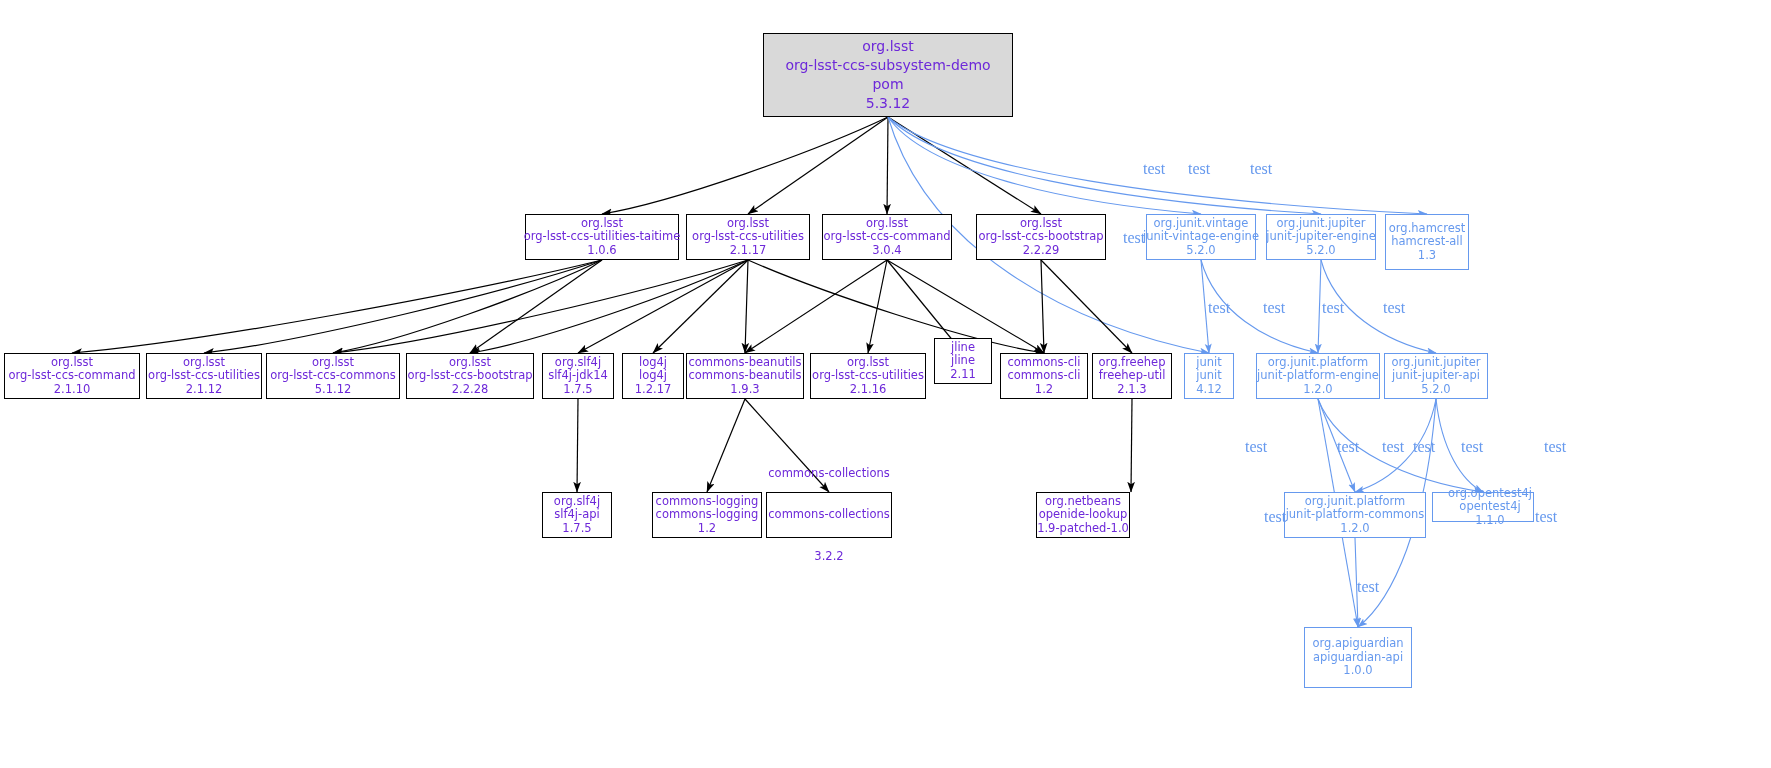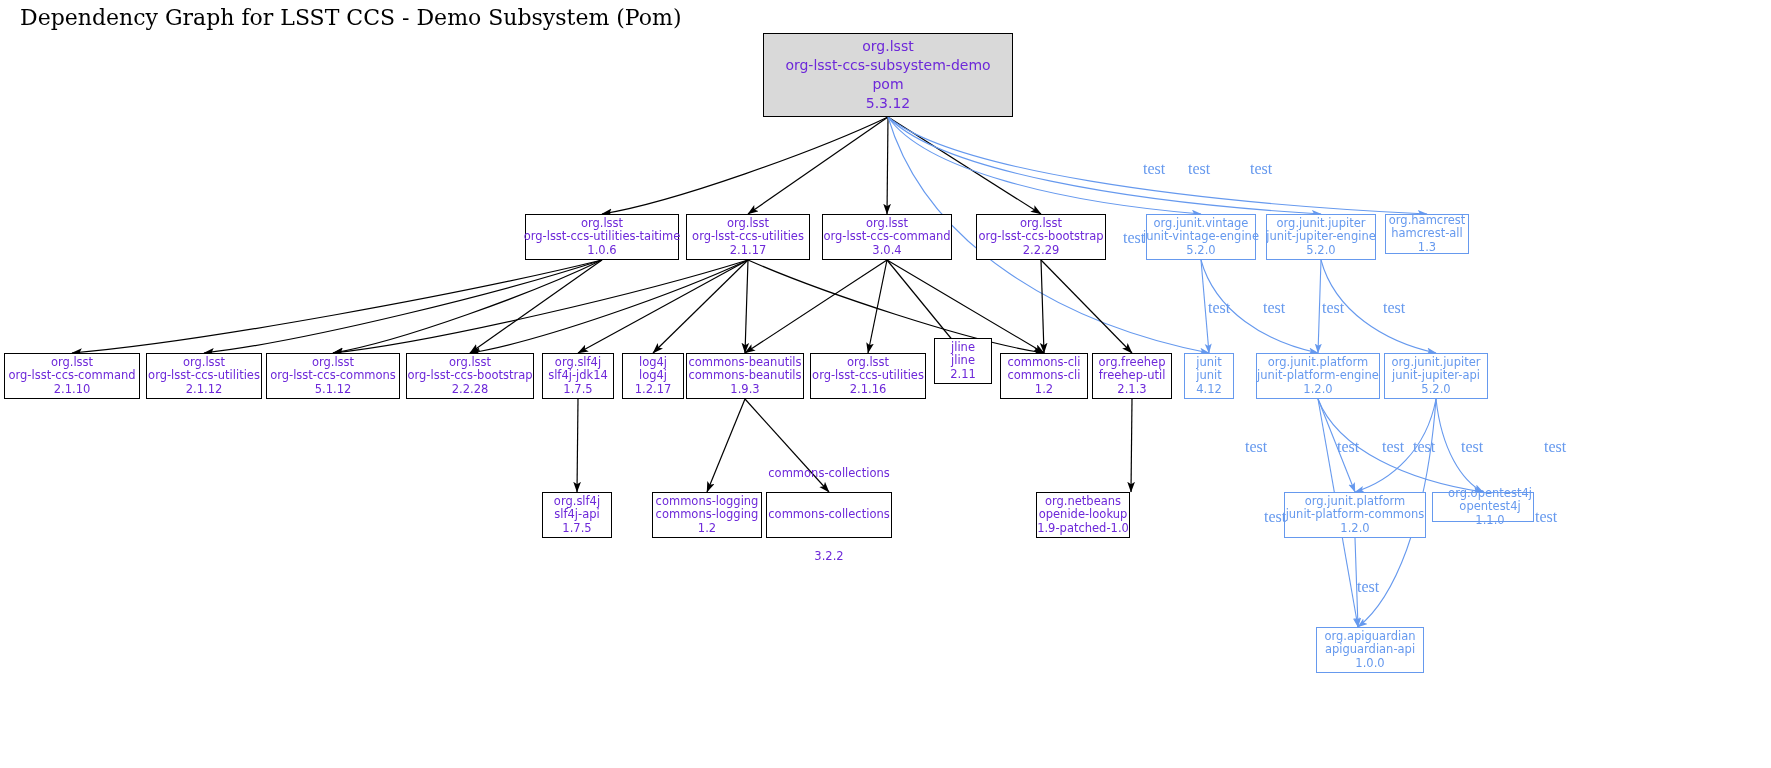--- a/index.html
+++ b/index.html
@@ -73,7 +73,6 @@
 
 <div id="canvas">
 
-  <div id="title">Dependency Graph for LSST CCS - Demo Subsystem (Pom)</div>
 
   <svg class="edges" id="edge-layer" viewBox="0 0 1771 768" xmlns="http://www.w3.org/2000/svg">
     <defs>

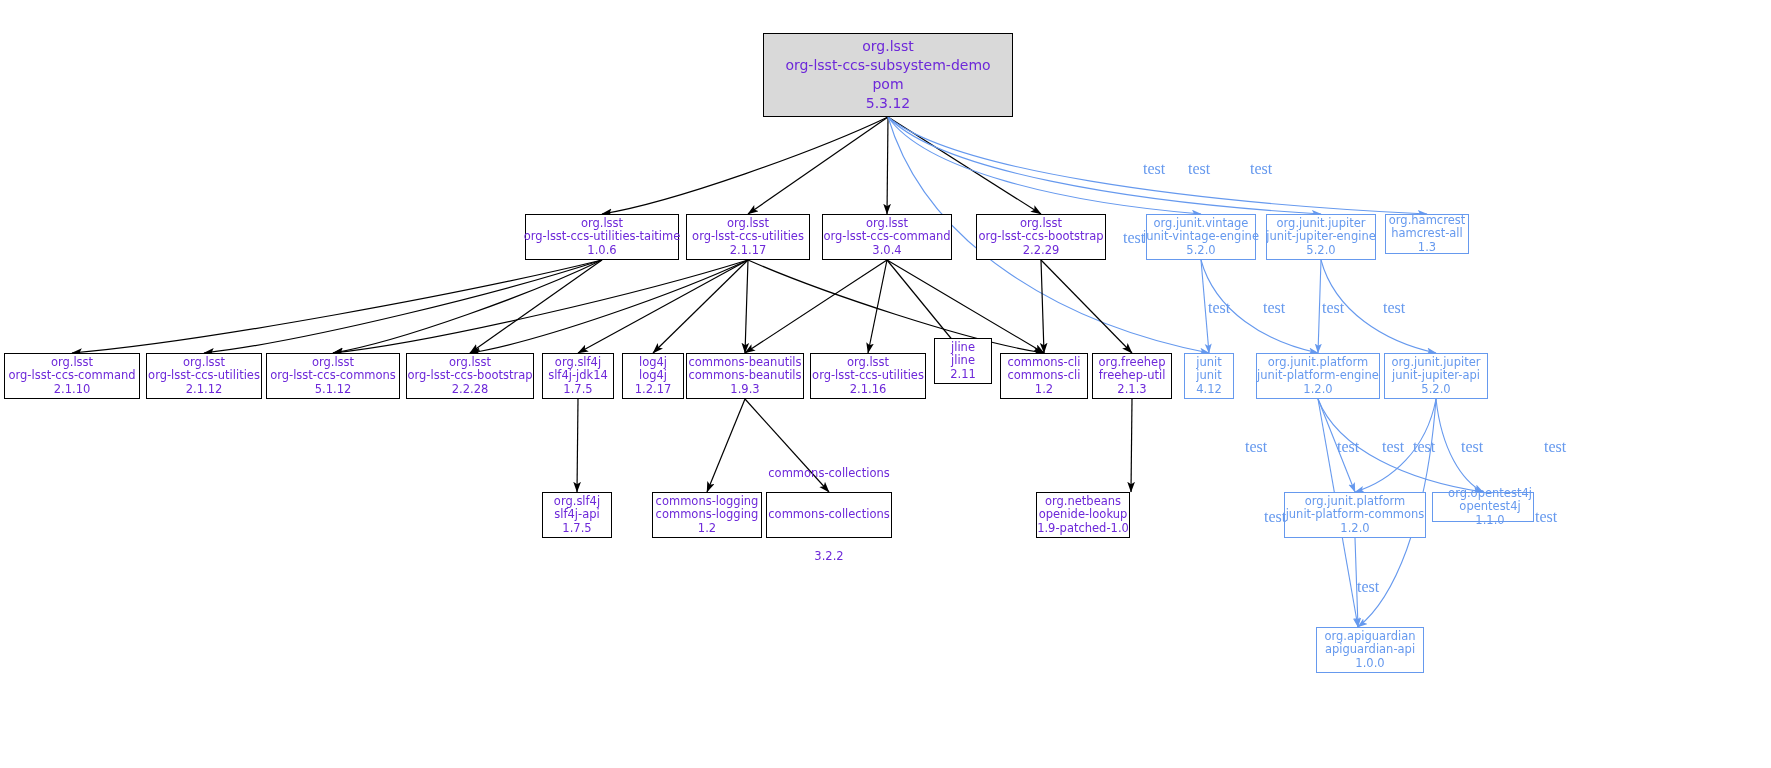--- a/index.html
+++ b/index.html
@@ -163,7 +163,7 @@
         <span class="ln">junit-jupiter-engine</span>
         <span class="ln">5.2.0</span>
       </div>
-      <div class="node test" style="left: 1385px; top: 214px; width: 84px; height: 40px;">
+      <div class="node test" style="left: 1385px; top: 214px; width: 84px; height: 56px;">
         <span class="ln">org.hamcrest</span>
         <span class="ln">hamcrest-all</span>
         <span class="ln">1.3</span>

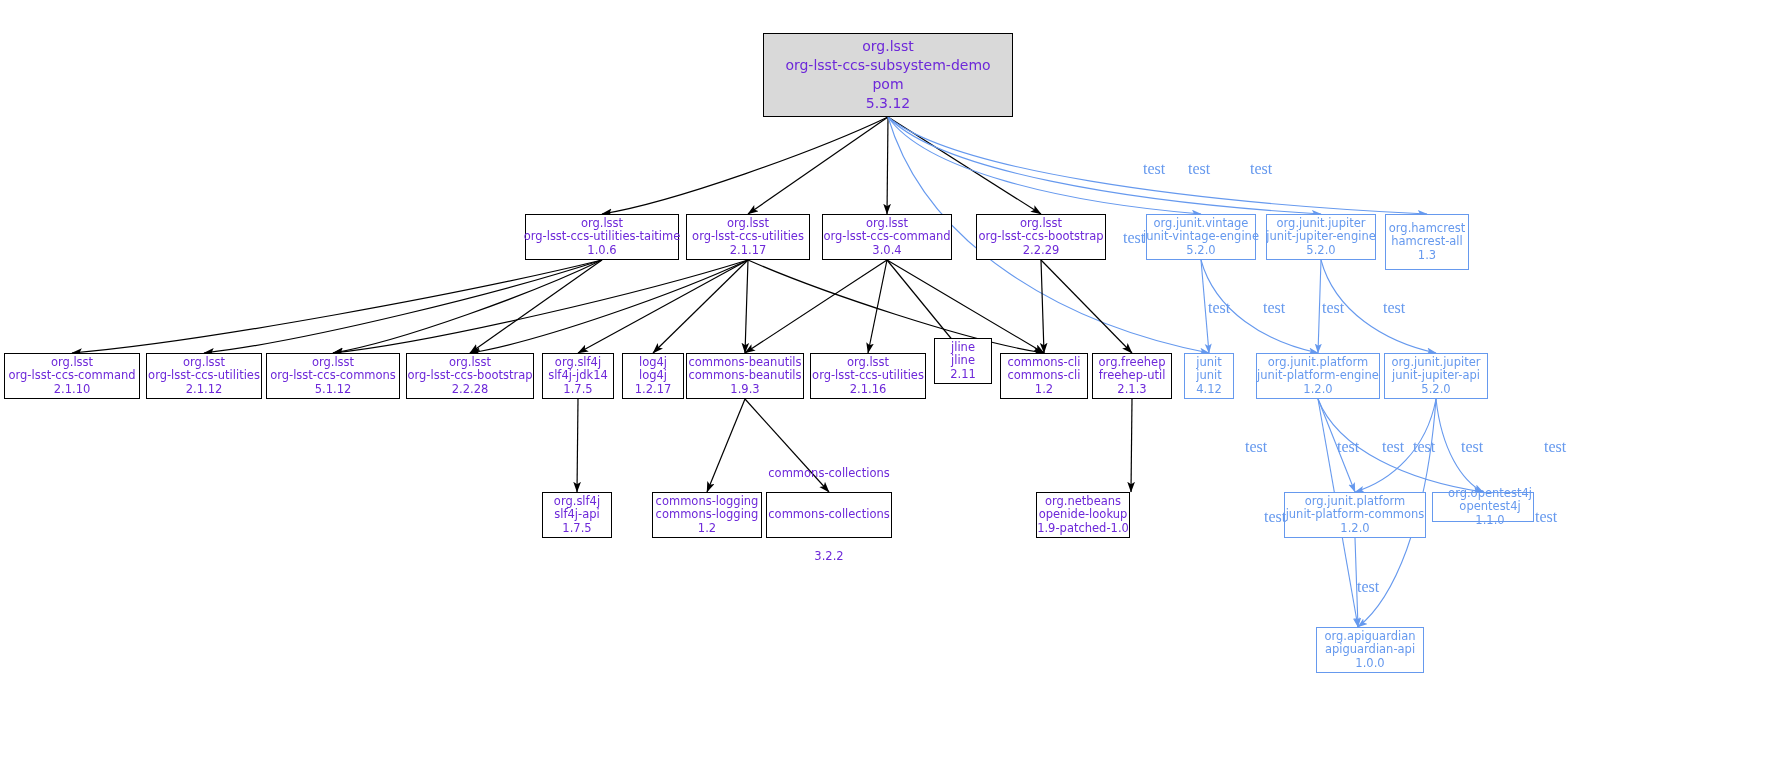--- a/index.html
+++ b/index.html
@@ -268,7 +268,7 @@
         <span class="ln">opentest4j</span>
         <span class="ln">1.1.0</span>
       </div>
-      <div class="node test" style="left: 1304px; top: 627px; width: 108px; height: 46px; margin-left: 12px;">
+      <div class="node test" style="left: 1304px; top: 627px; width: 108px; height: 61px;">
         <span class="ln">org.apiguardian</span>
         <span class="ln">apiguardian-api</span>
         <span class="ln">1.0.0</span>

